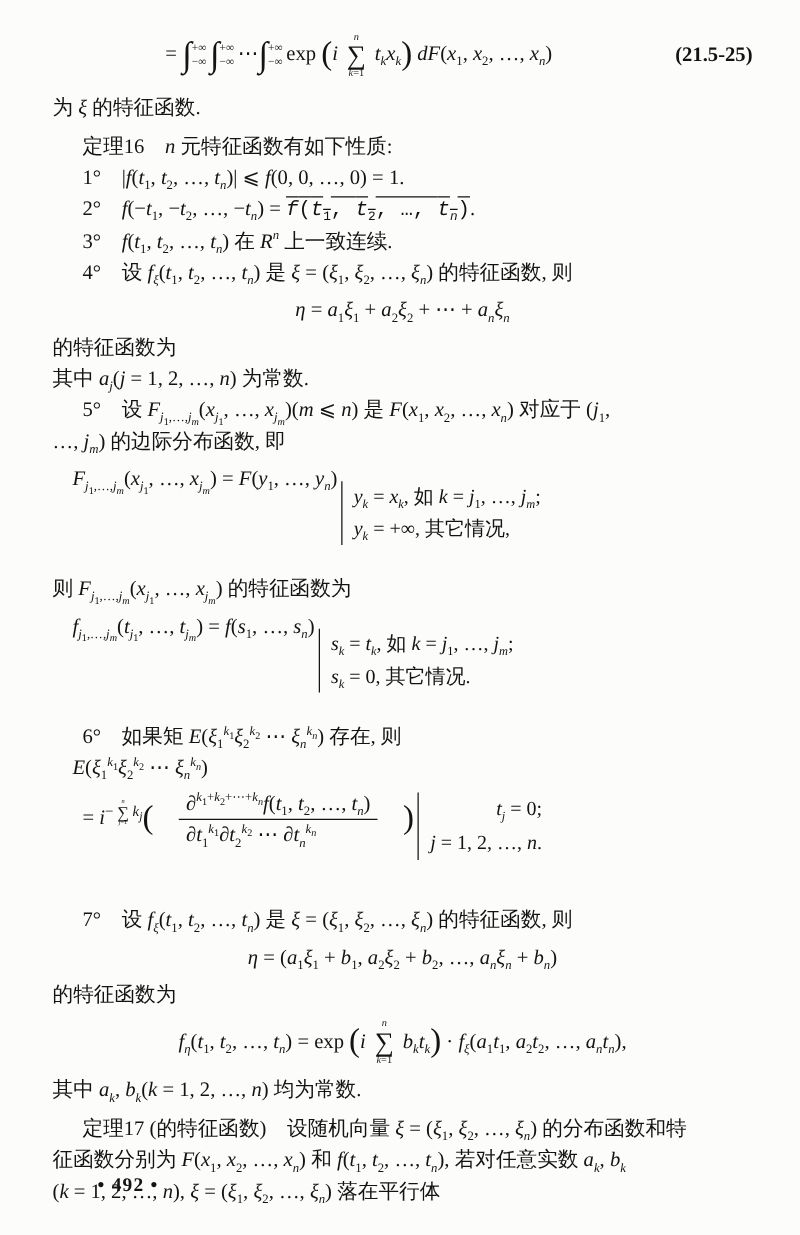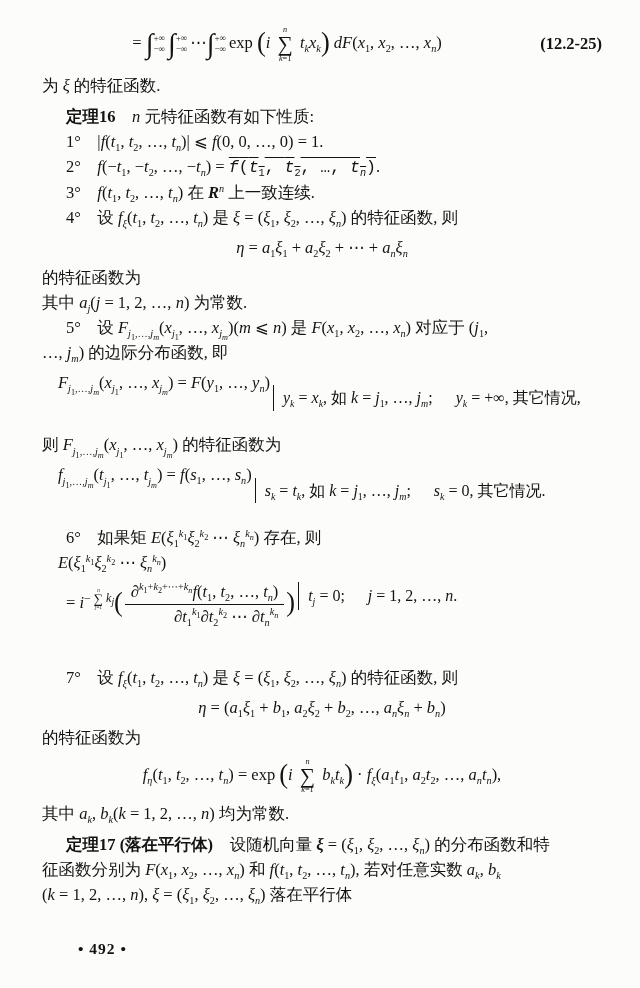--- a/index.html
+++ b/index.html
@@ -65,7 +65,7 @@
           <span class="s">∑</span>
           <span class="b"><i>k</i>=1</span>
         </span> <i>t<sub>k</sub>x<sub>k</sub></i><span class="bp">)</span> <i>dF</i>(<i>x</i><sub>1</sub>, <i>x</i><sub>2</sub>, …, <i>x<sub>n</sub></i>)</span>
-    <span class="eqnum">(12.2-25)</span>
+    <span class="eqnum">(21.5-25)</span>
   </div>
 
   <div class="ln">为 <i>ξ</i> 的特征函数.</div>

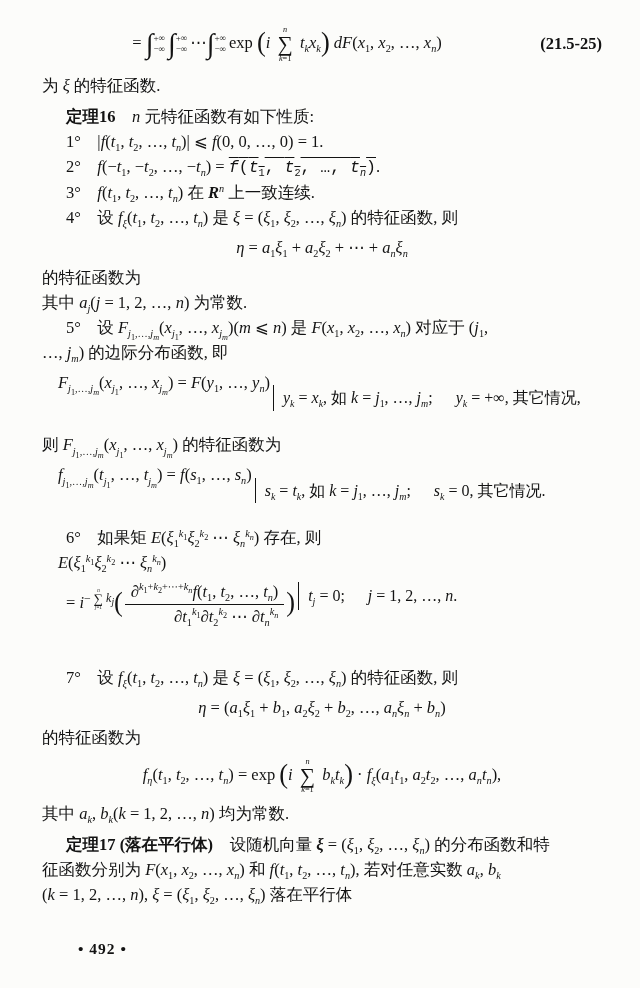--- a/index.html
+++ b/index.html
@@ -16,7 +16,7 @@
   .ctr { text-align:center; }
   .disp { margin:5px 0; }
   i { font-style:italic; }
-  b { font-weight:bold; }
+  b { font-weight:normal; }
   sub,sup { font-size:0.62em; line-height:0; }
   sub sub, sub sup, sup sub, sup sup { font-size:0.8em; }
   .ol { text-decoration:overline;font-family:Liberation Mono, monospace; }

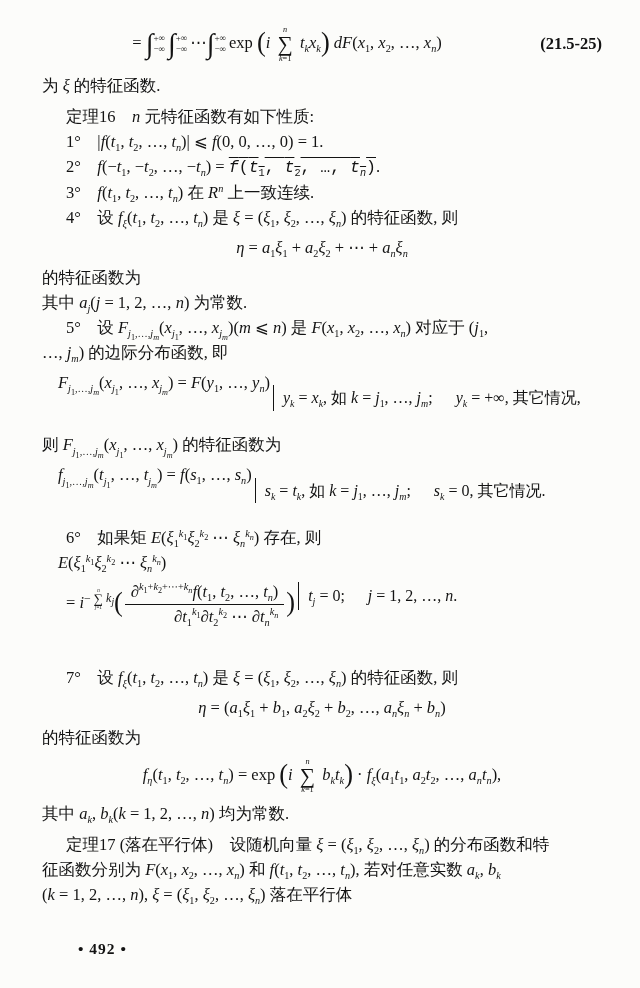--- a/index.html
+++ b/index.html
@@ -37,7 +37,7 @@
   .frac .num { display:block; border-bottom:1.4px solid #131313; padding:0 6px 1px; }
   .frac .den { display:block; padding:1px 6px 0; }
   
-  .cond { display:inline-flex; flex-direction:row; border-left:1.5px solid #131313; padding-left:9px; margin-left:3px; vertical-align:top; position:relative; top:0.95em; line-height:1.6; font-size:0.97em;gap:23px; }
+  .cond { display:inline-flex; flex-direction:column; border-left:1.5px solid #131313; padding-left:9px; margin-left:3px; vertical-align:top; position:relative; top:0.95em; line-height:1.6; font-size:0.97em; }
   .cond-mid { top:0.15em; line-height:1.7;align-items:flex-end; }
   .case-row { padding-bottom:32px; }
   .eq-row { position:relative; text-align:center; padding-right:70px; line-height:30px; margin:4px 0 10px; }

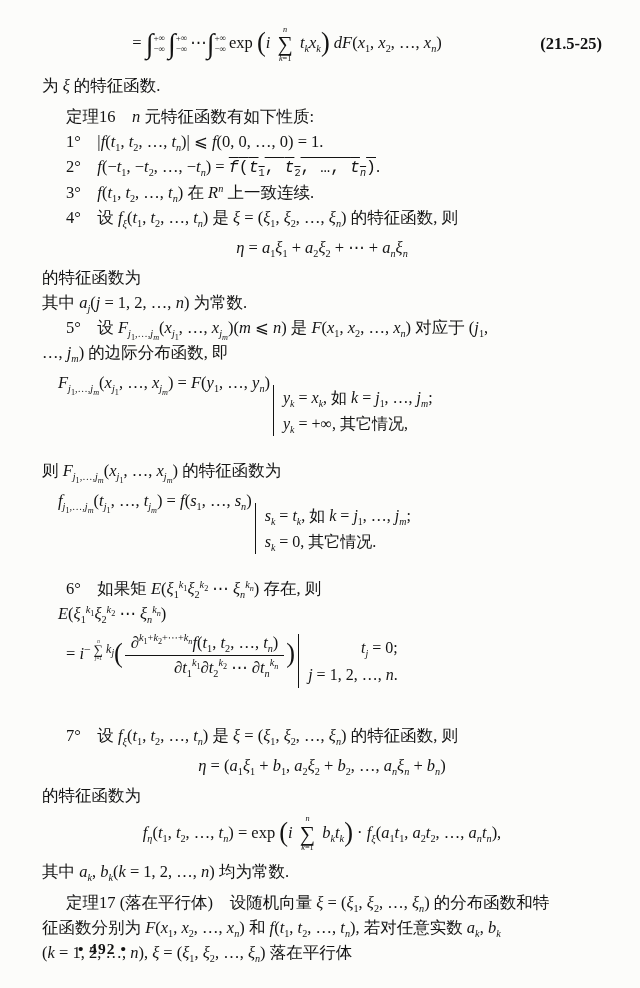--- a/index.html
+++ b/index.html
@@ -33,7 +33,7 @@
   
   .bp { font-size:1.6em; vertical-align:-0.12em; line-height:1; }
   
-  .frac { display:inline-block; text-align:right; vertical-align:middle; margin:0 2px; line-height:1.35; }
+  .frac { display:inline-block; text-align:left; vertical-align:middle; margin:0 20px; line-height:1.35; }
   .frac .num { display:block; border-bottom:1.4px solid #131313; padding:0 6px 1px; }
   .frac .den { display:block; padding:1px 6px 0; }
   

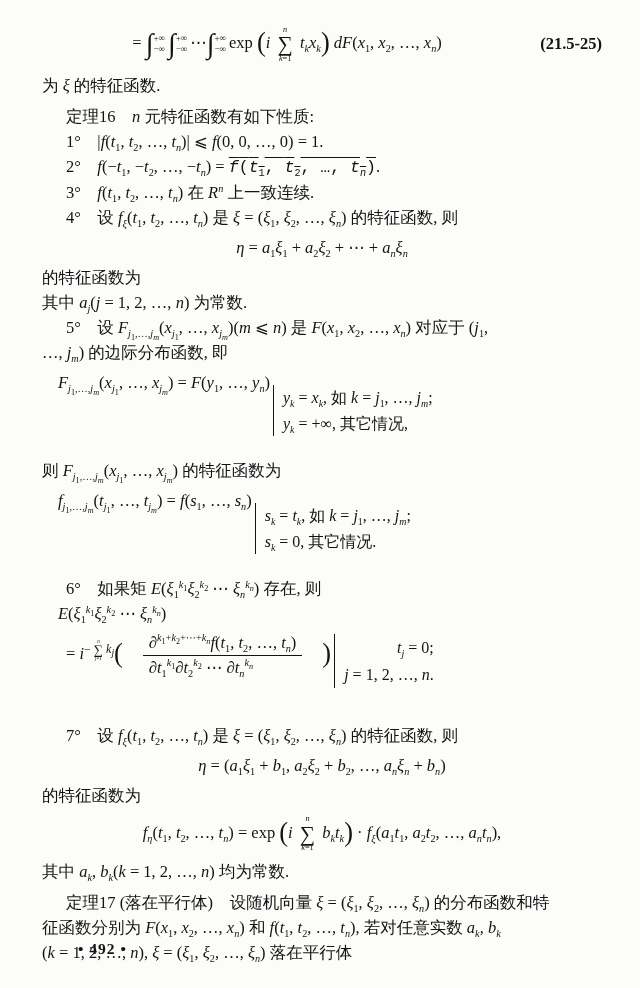--- a/index.html
+++ b/index.html
@@ -120,7 +120,7 @@
 
   <div class="ln mt">其中 <i>a<sub>k</sub></i>, <i>b<sub>k</sub></i>(<i>k</i> = 1, 2, …, <i>n</i>) 均为常数.</div>
 
-  <div class="ln ind mt"><b>定理17 (落在平行体)</b>　设随机向量 <b><i>ξ</i></b> = (<i>ξ</i><sub>1</sub>, <i>ξ</i><sub>2</sub>, …, <i>ξ<sub>n</sub></i>) 的分布函数和特</div>
+  <div class="ln ind mt"><b>定理17 (的特征函数)</b>　设随机向量 <b><i>ξ</i></b> = (<i>ξ</i><sub>1</sub>, <i>ξ</i><sub>2</sub>, …, <i>ξ<sub>n</sub></i>) 的分布函数和特</div>
   <div class="ln">征函数分别为 <i>F</i>(<i>x</i><sub>1</sub>, <i>x</i><sub>2</sub>, …, <i>x<sub>n</sub></i>) 和 <i>f</i>(<i>t</i><sub>1</sub>, <i>t</i><sub>2</sub>, …, <i>t<sub>n</sub></i>), 若对任意实数 <i>a<sub>k</sub></i>, <i>b<sub>k</sub></i></div>
   <div class="ln">(<i>k</i> = 1, 2, …, <i>n</i>), <i>ξ</i> = (<i>ξ</i><sub>1</sub>, <i>ξ</i><sub>2</sub>, …, <i>ξ<sub>n</sub></i>) 落在平行体</div>
 

